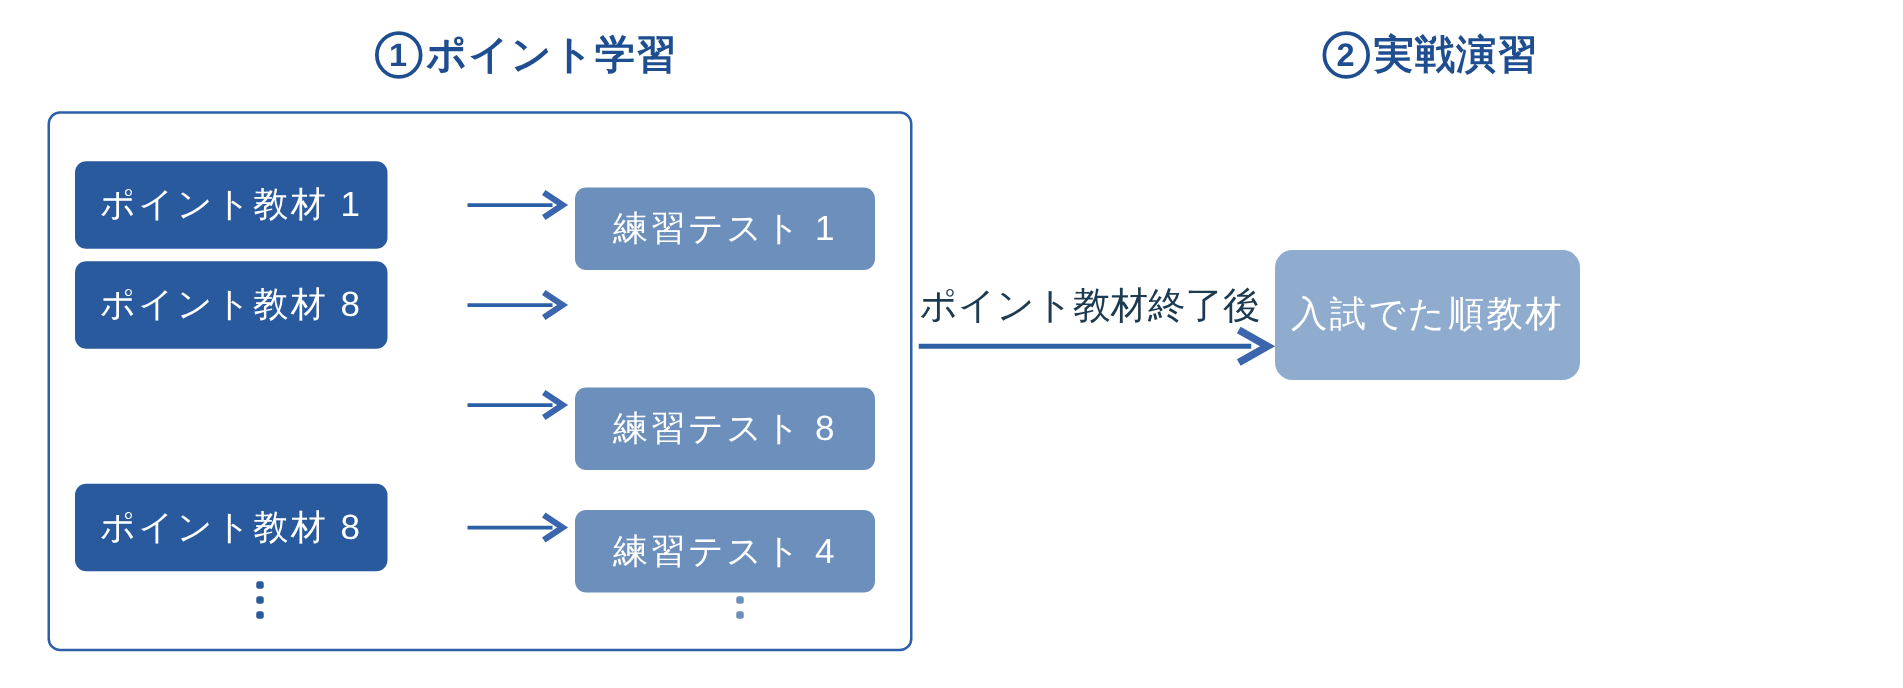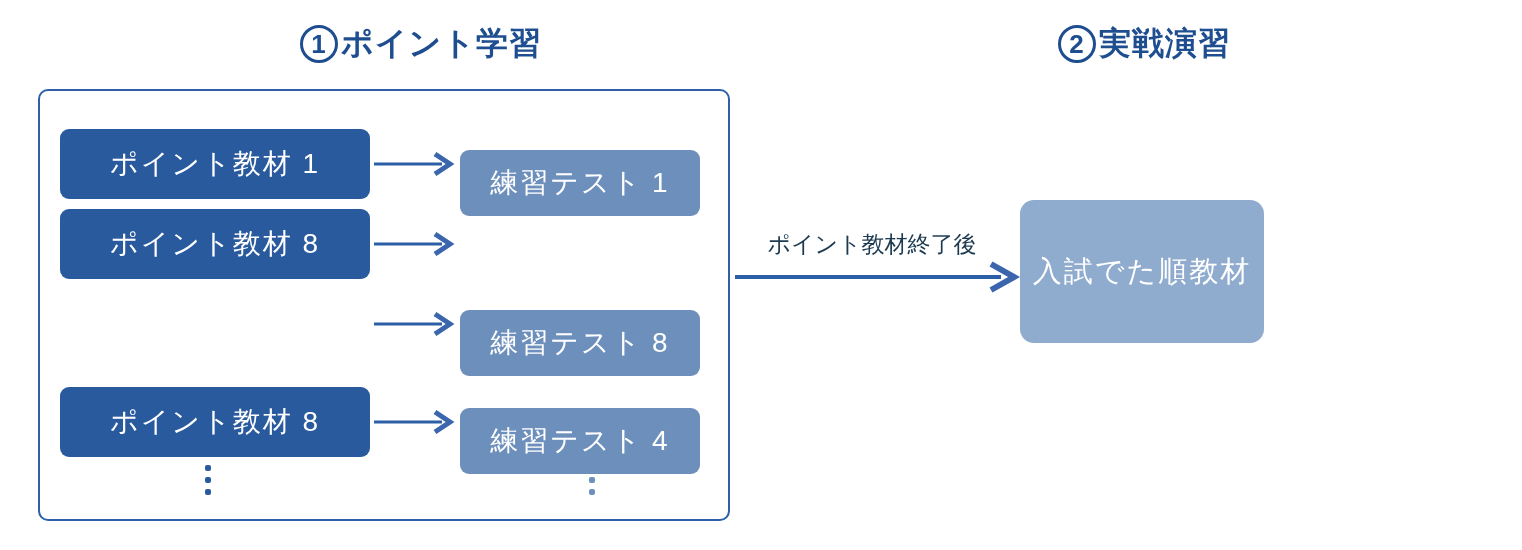--- a/index.html
+++ b/index.html
@@ -52,7 +52,7 @@
     border-radius: 9px;
     white-space: nowrap;
   }
-  .mat-box  { left: 20px;  width: 310px; height: 70px; background: #2a5a9e; }
+  .mat-box  { left: 20px;  width: 250px; height: 70px; background: #2a5a9e; }
   .test-box { left: 420px; width: 240px; height: 66px; background: #6d8fbc; margin-top: 19px; }
 
   .row-arrow { position: absolute; left: 332px; width: 86px; height: 30px; }

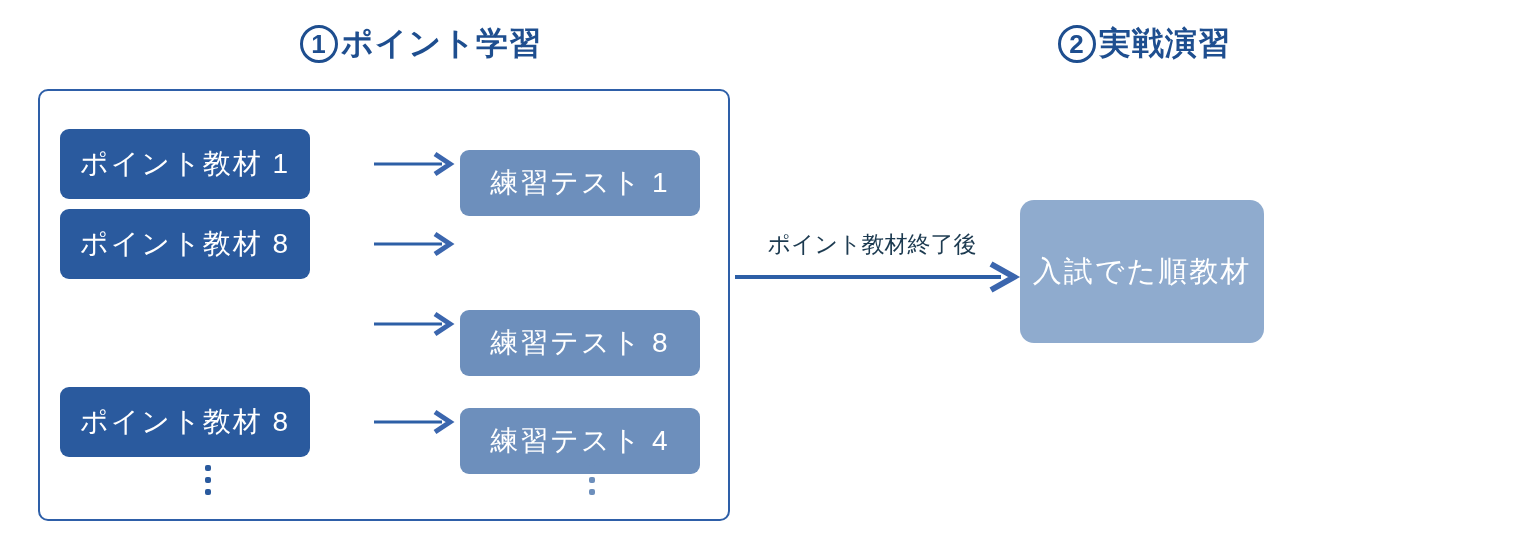--- a/index.html
+++ b/index.html
@@ -76,7 +76,7 @@
     background: #ffffff;
     display: flex; align-items: center; justify-content: center;
     color: #1c3a50;
-    font-size: 23px; font-weight: 500;
+    font-size: 30px; font-weight: 500;
     white-space: nowrap;
     z-index: 2;
   }

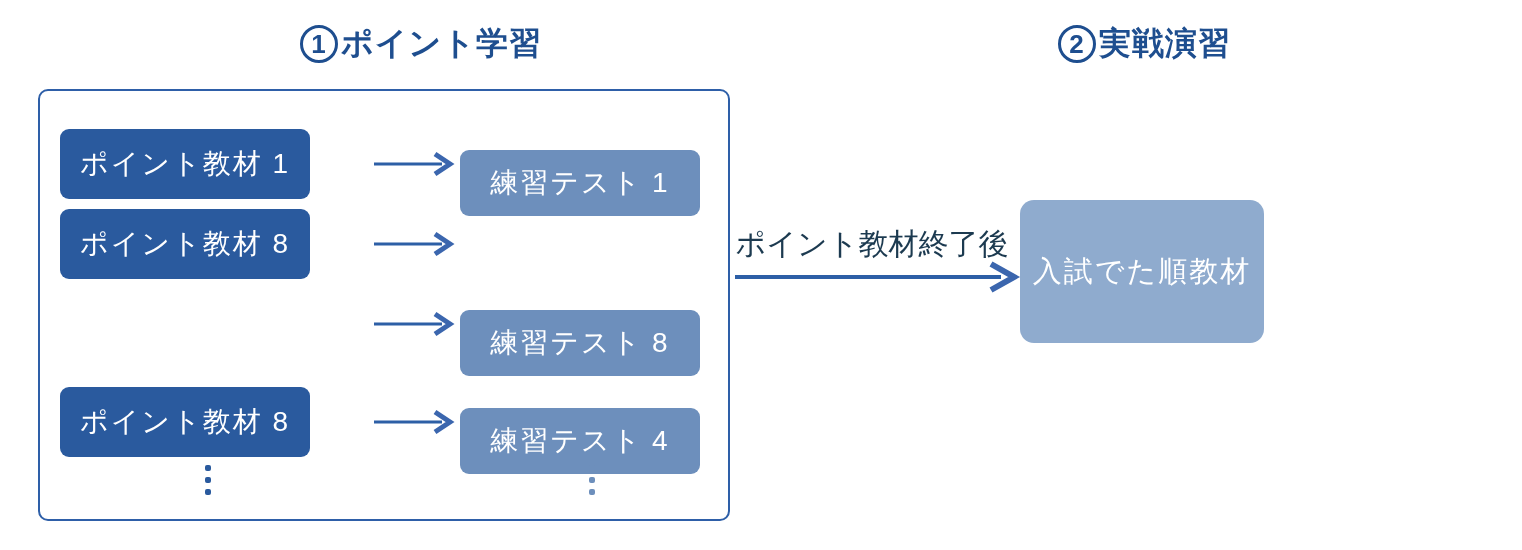--- a/index.html
+++ b/index.html
@@ -85,7 +85,7 @@
   .final-box {
     position: absolute;
     left: 1020px; top: 200px;
-    width: 244px; height: 143px;
+    width: 244px; height: 104px;
     background: #8fabce;
     border-radius: 14px;
     display: flex; align-items: center; justify-content: center;

